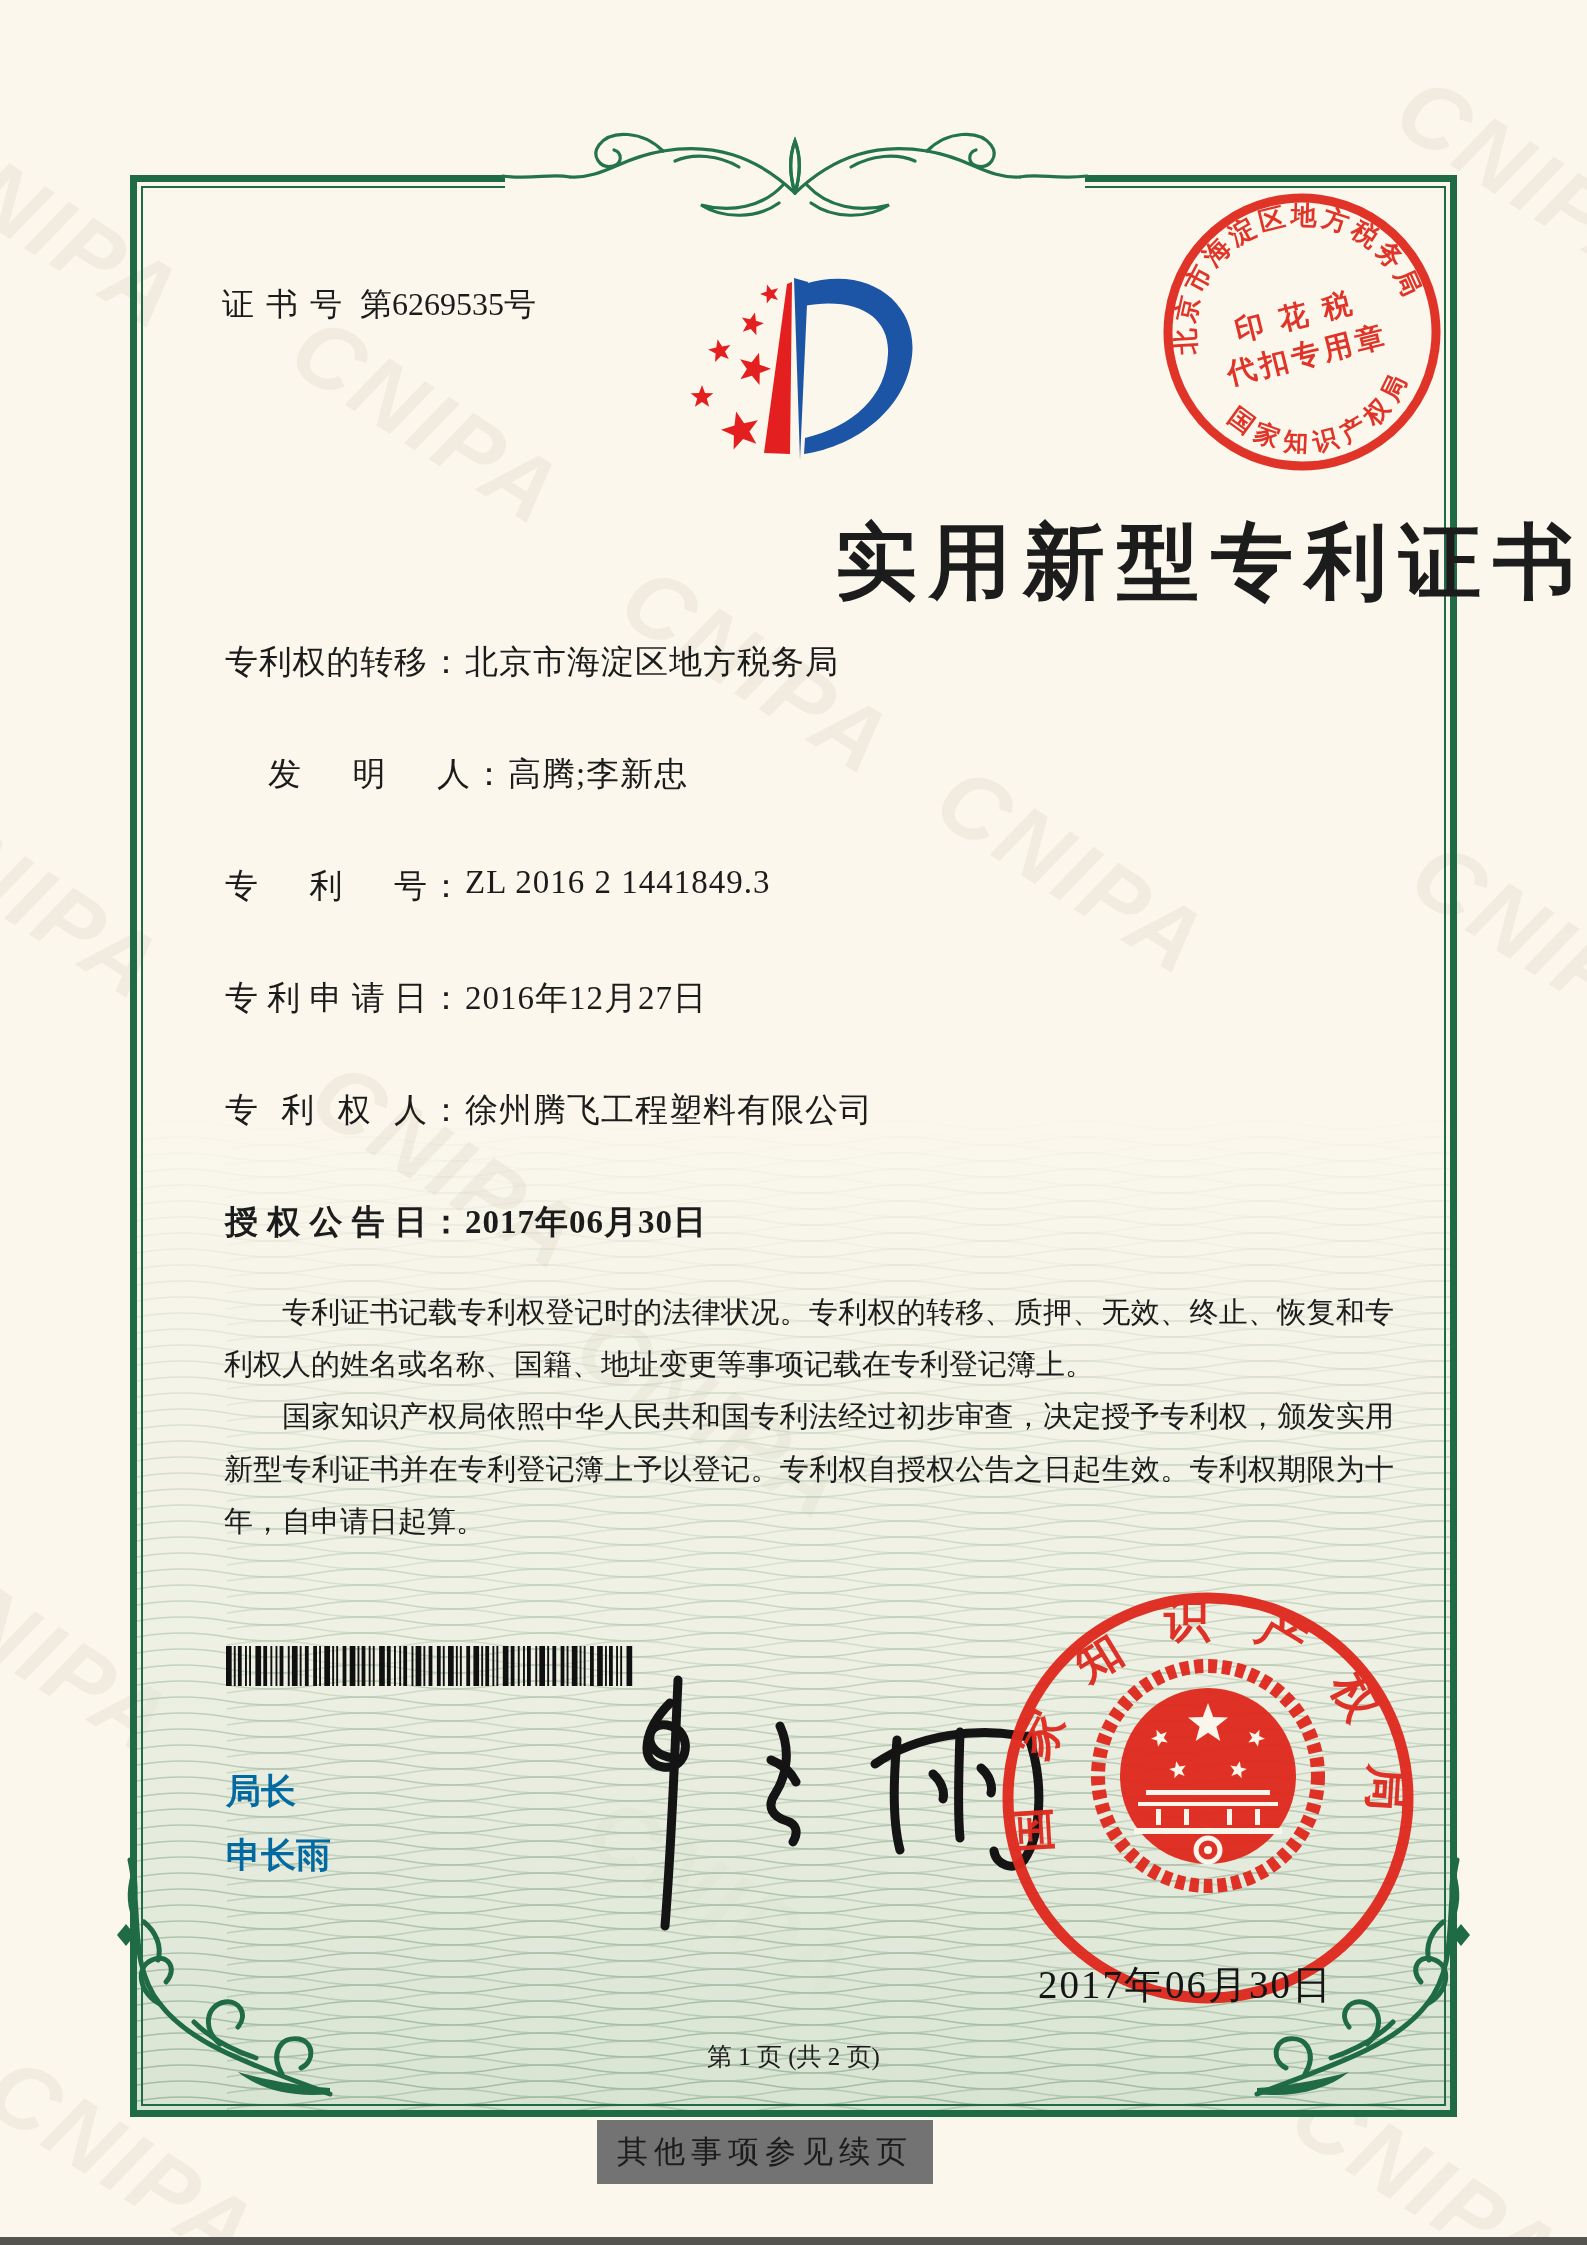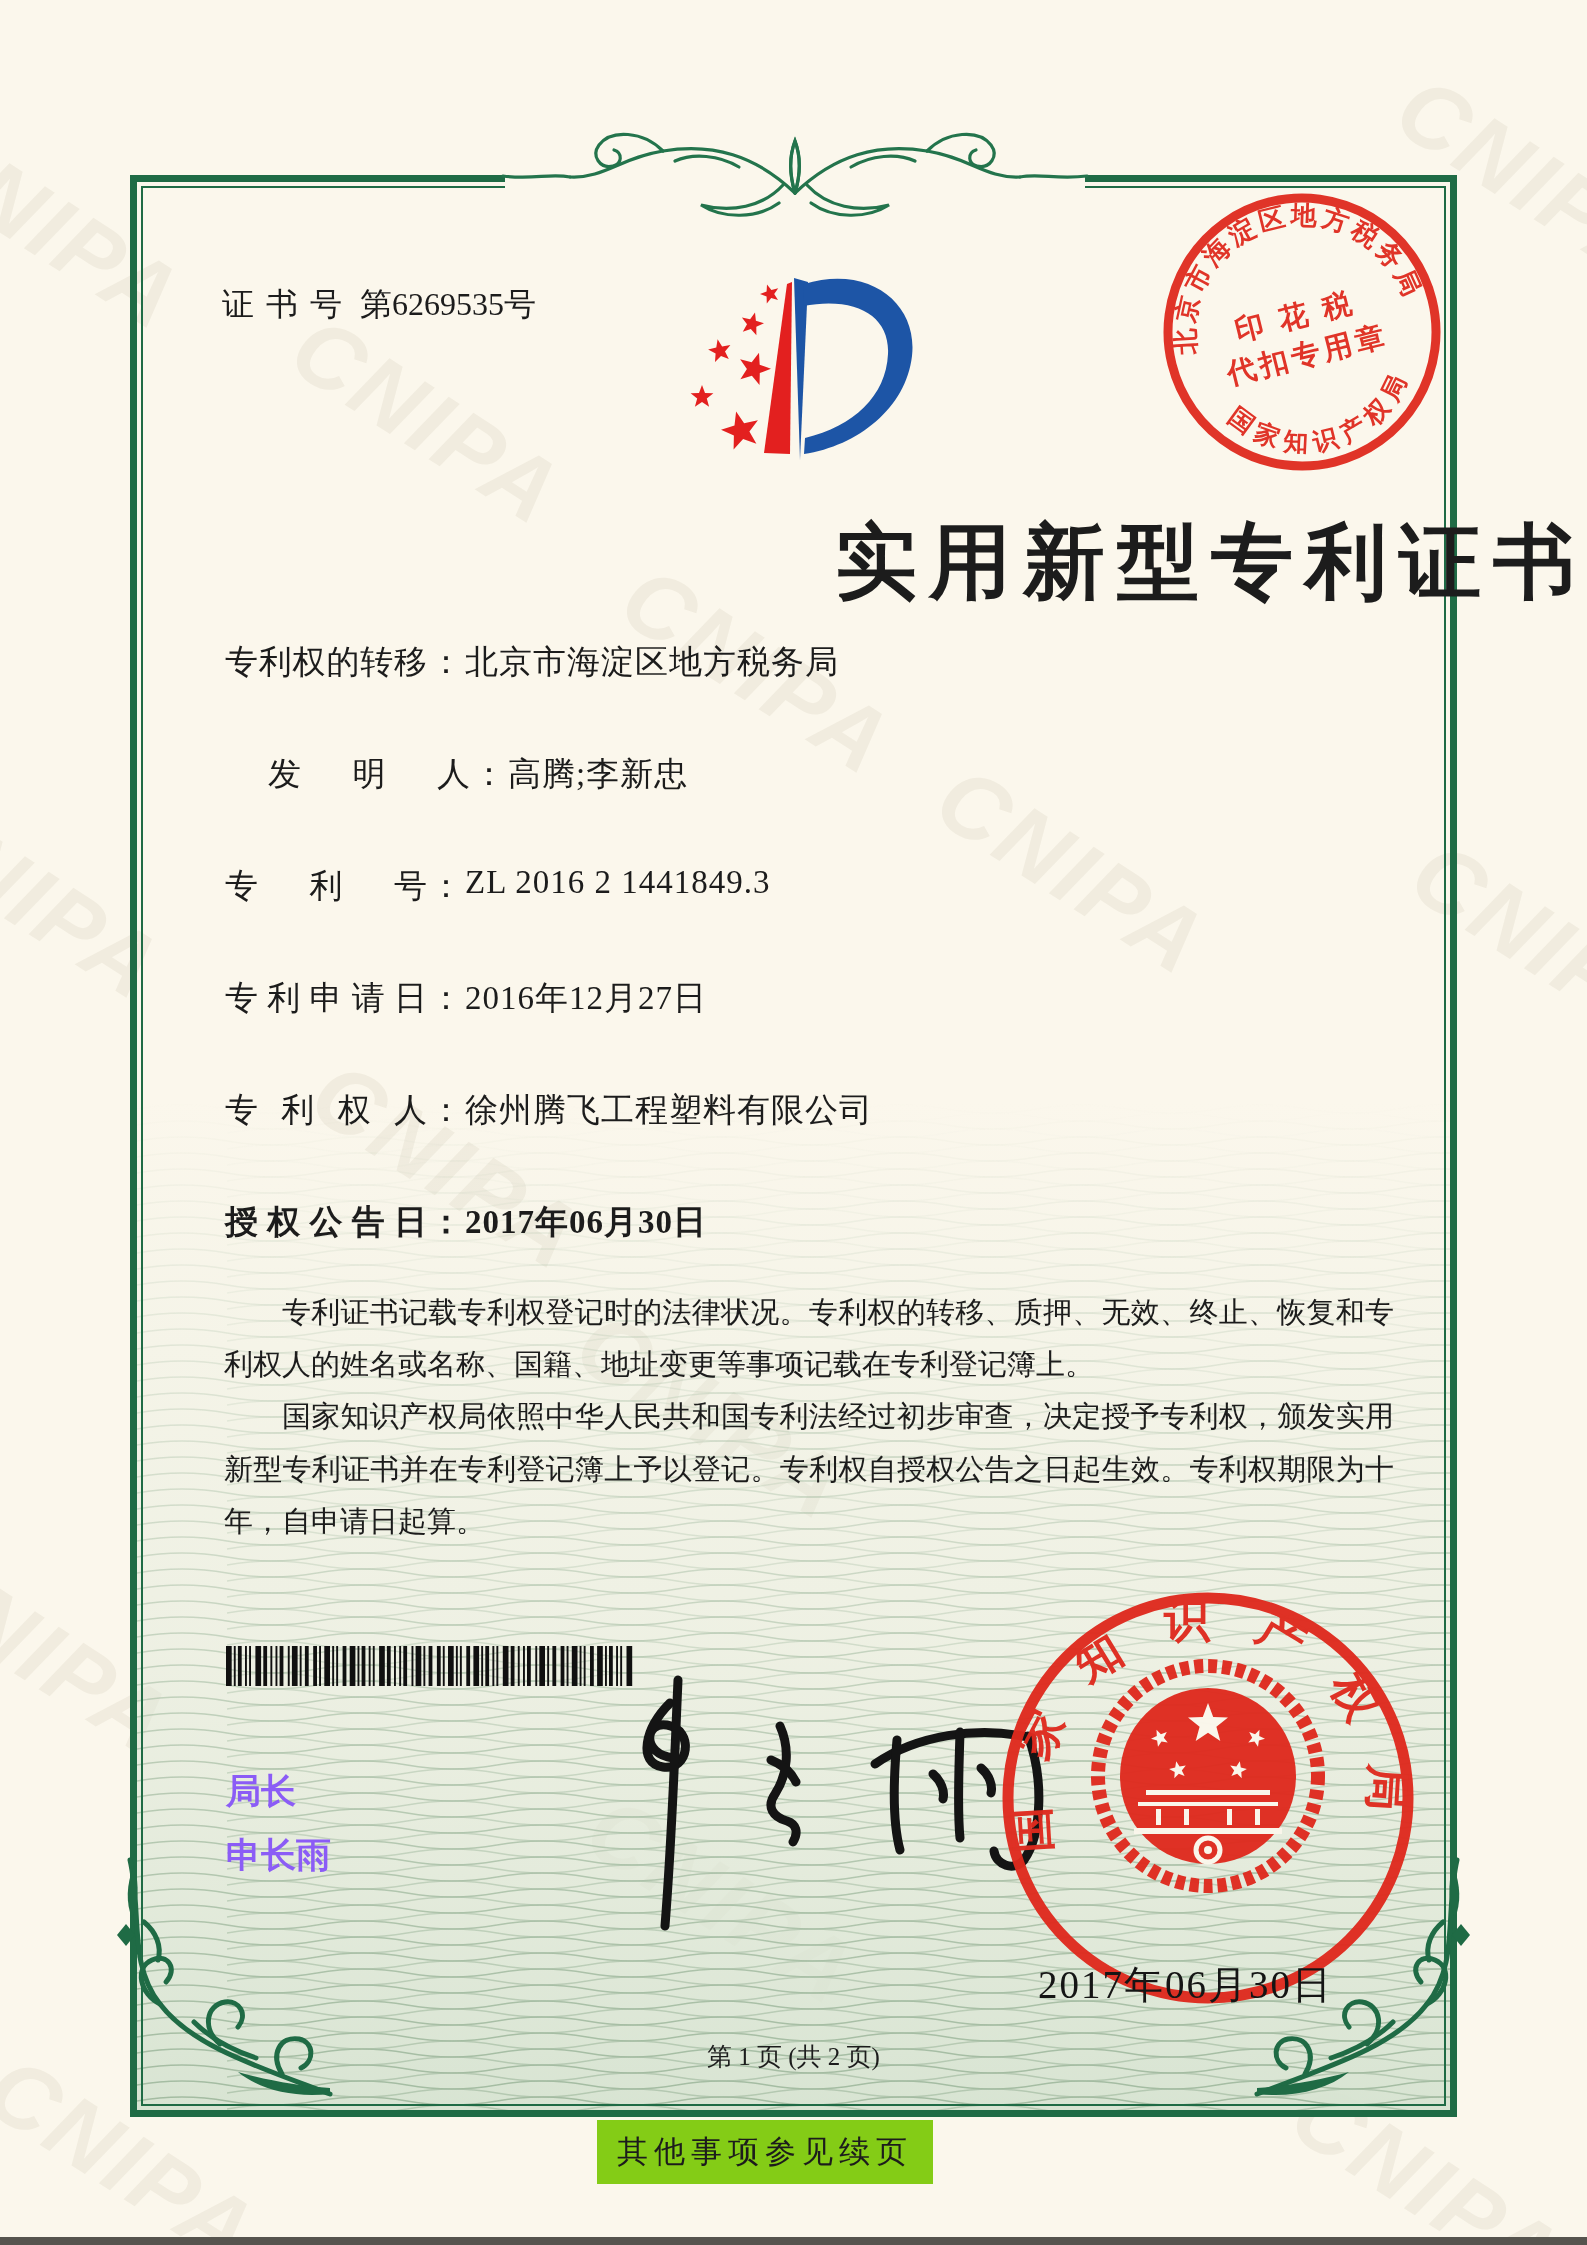--- a/index.html
+++ b/index.html
@@ -29,7 +29,7 @@
   .paras{left:224px;top:1286px;width:1170px;font-size:29px;line-height:1.8;text-align:justify;}
   .paras p{margin:0;text-indent:2em;}
   .barcode{left:225px;top:1646px;width:412px;height:40px;}
-  .director{left:226px;font-family:"Liberation Sans","DejaVu Sans",sans-serif;font-weight:bold;font-size:35px;color:#8b5cf6;}
+  .director{left:226px;font-family:"Liberation Sans","DejaVu Sans",sans-serif;font-weight:bold;font-size:35px;color:#0369a1;}
   .sig{left:575px;top:1668px;width:530px;height:275px;}
   .seal{left:988px;top:1578px;width:440px;height:440px;z-index:5;}
   .seal-date{left:1038px;top:1958px;font-size:39px;letter-spacing:2px;color:#151515;z-index:6;}

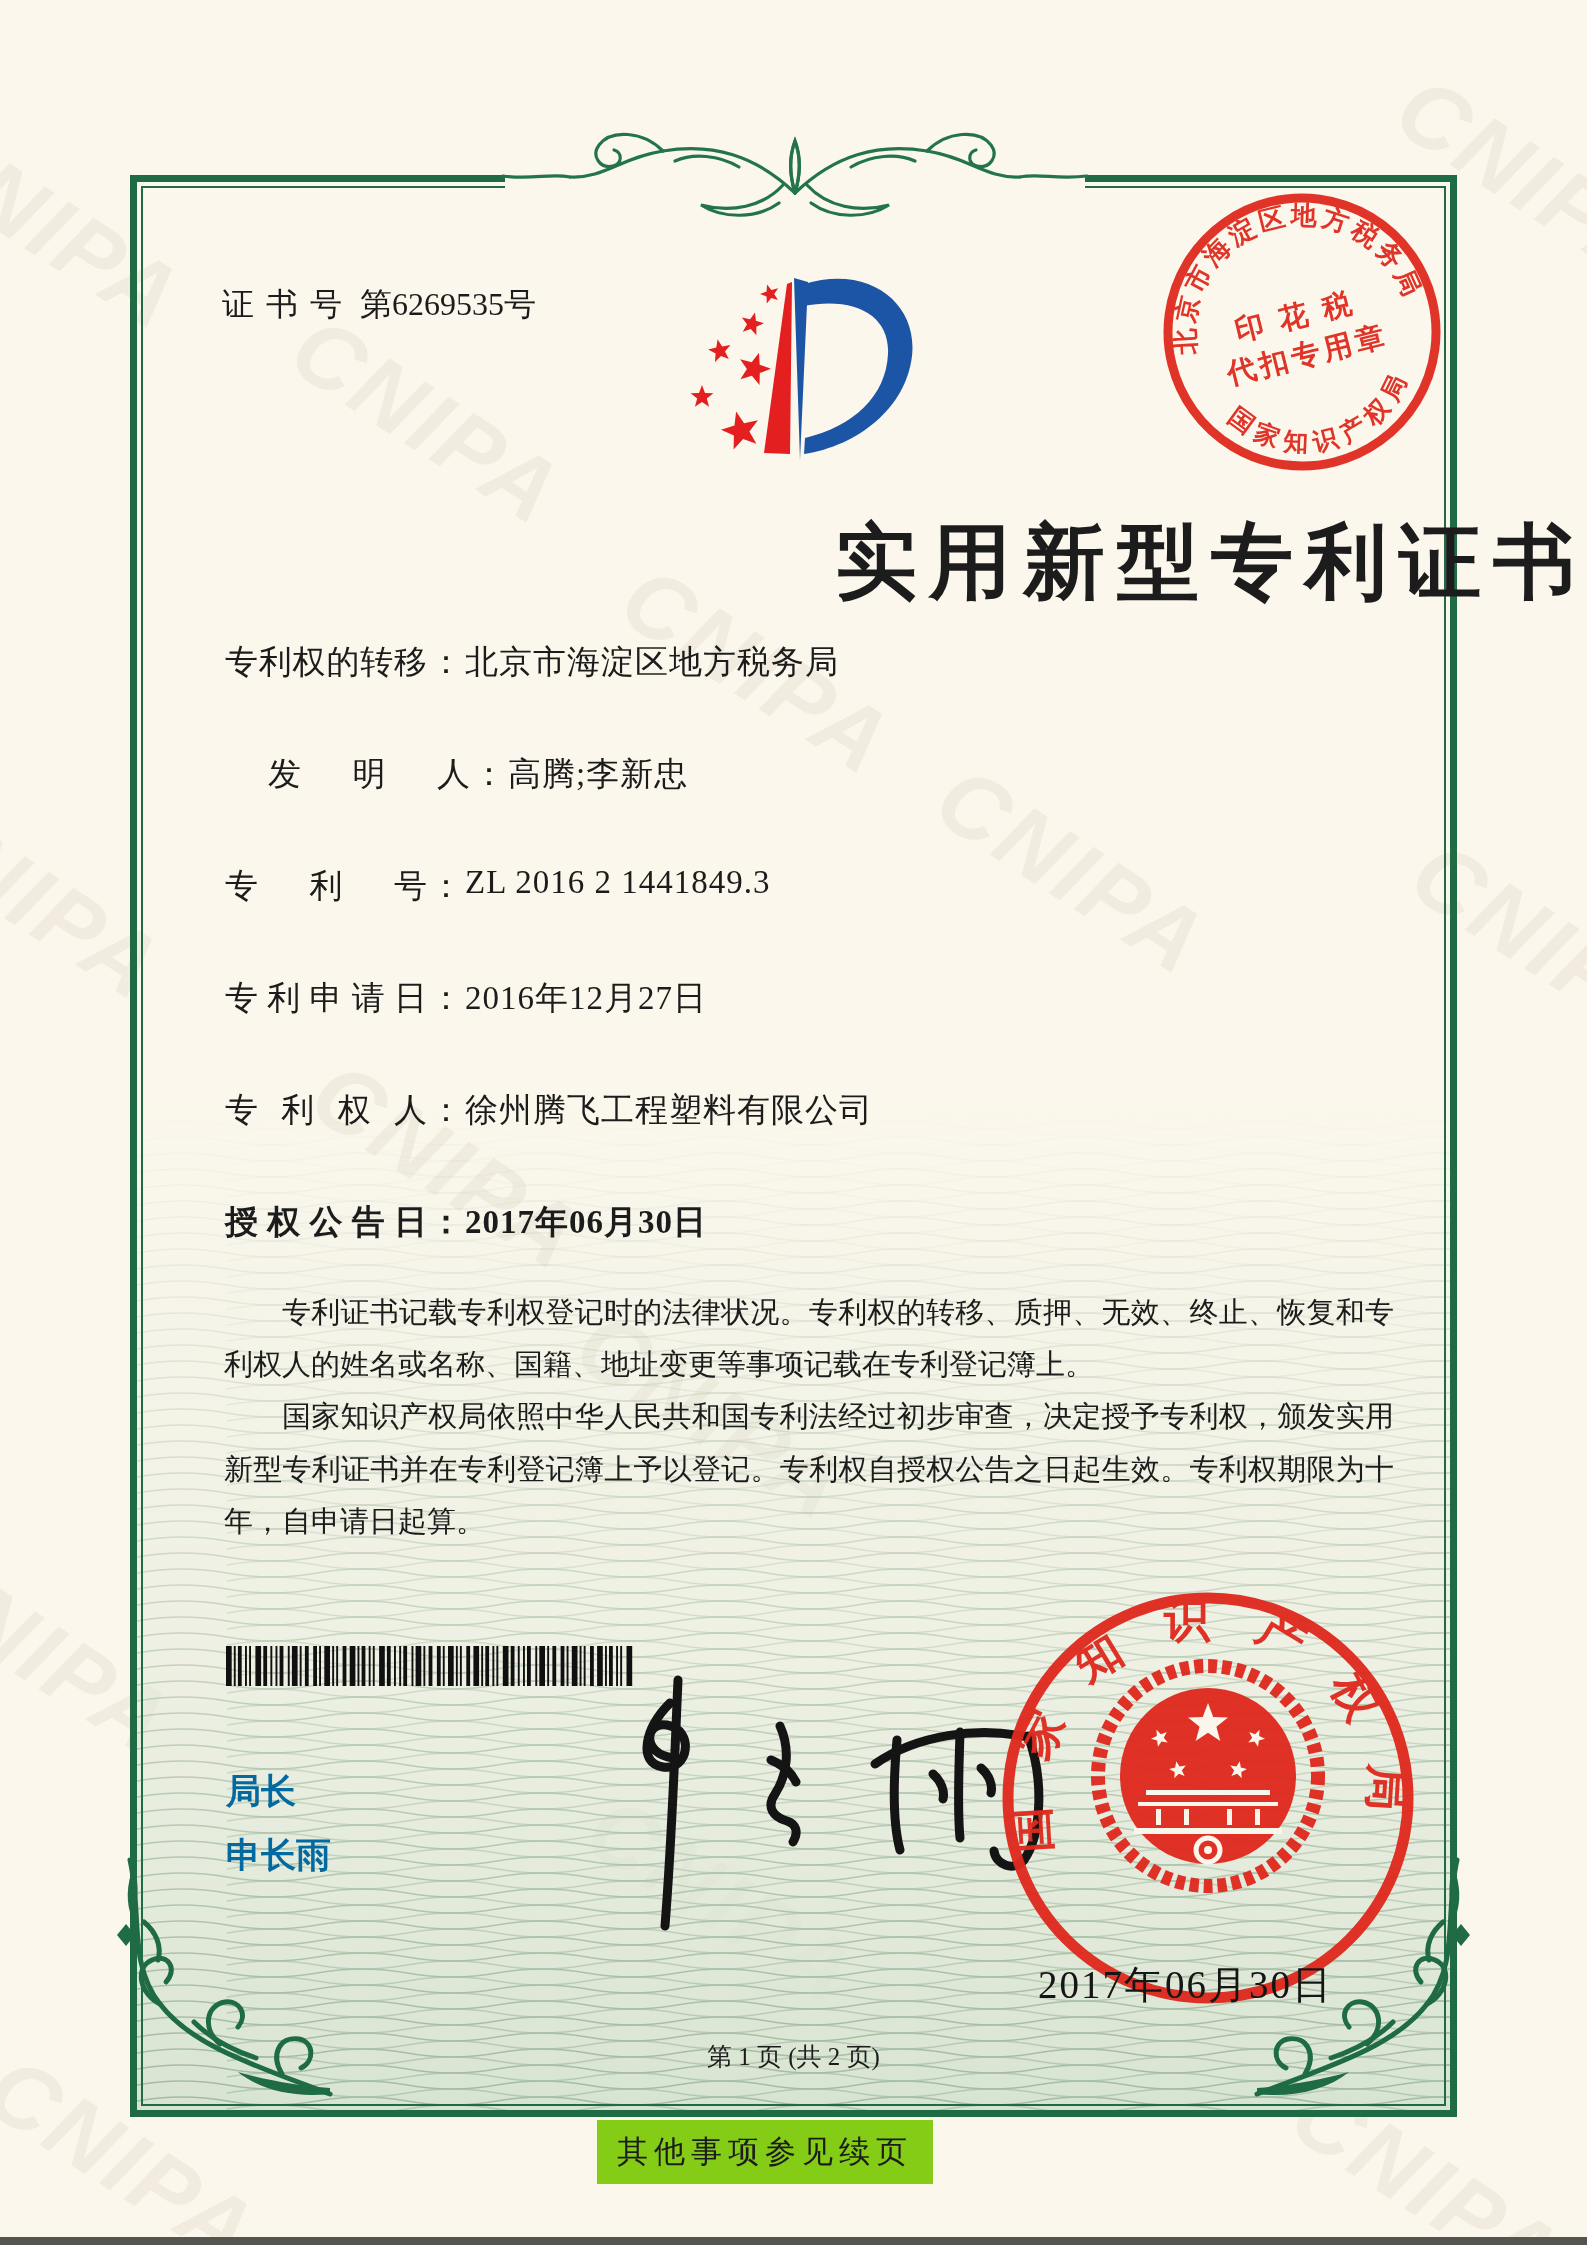--- a/index.html
+++ b/index.html
@@ -34,7 +34,7 @@
   .seal{left:988px;top:1578px;width:440px;height:440px;z-index:5;}
   .seal-date{left:1038px;top:1958px;font-size:39px;letter-spacing:2px;color:#151515;z-index:6;}
   .page-num{left:0;right:0;top:2040px;text-align:center;font-size:25px;z-index:5;}
-  .note{left:597px;top:2120px;width:336px;height:64px;background:#84cc16;z-index:5;
+  .note{left:597px;top:2120px;width:336px;height:64px;background:#737373;z-index:5;
         display:flex;align-items:center;justify-content:center;font-size:31px;letter-spacing:6px;}
   .scan-edge{position:absolute;left:0;right:0;bottom:0;height:8px;background:#56544e;z-index:7;}
 </style>

